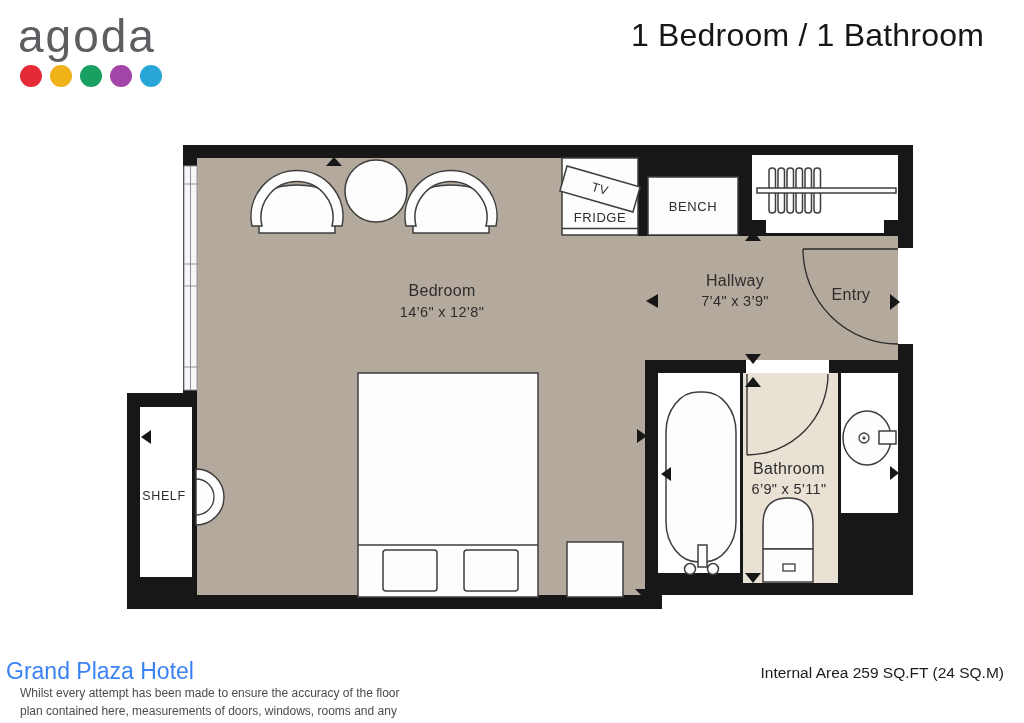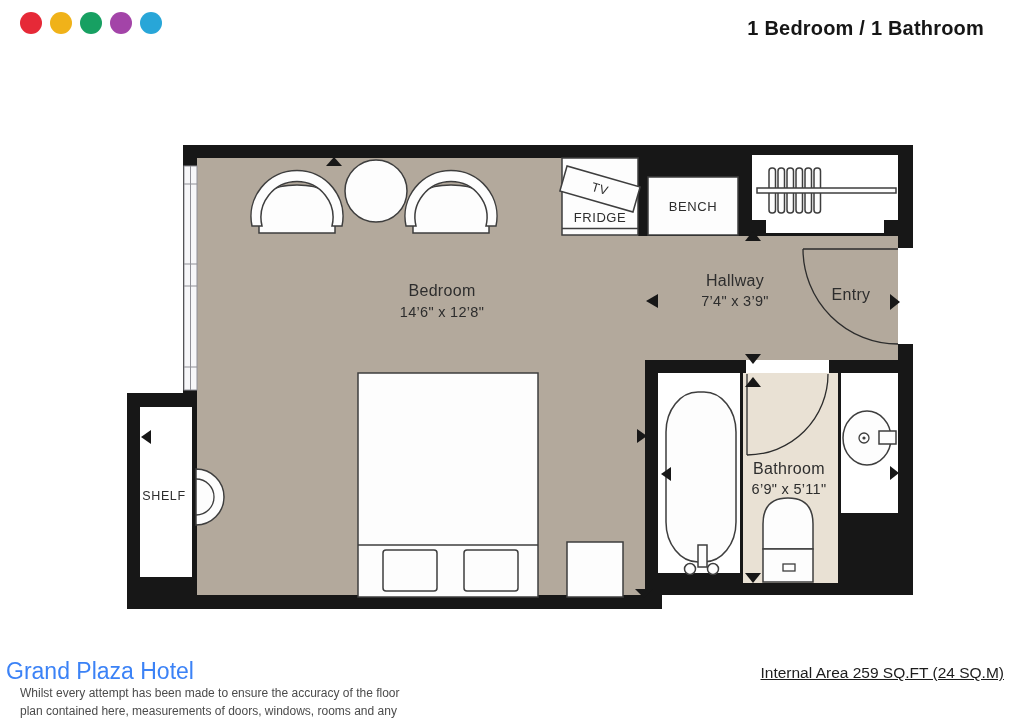--- a/index.html
+++ b/index.html
@@ -42,6 +42,7 @@
 <body>
 
 <div class="logo">
+  <div class="logo-text">agoda</div>
   <div class="logo-dots">
     <span class="logo-dot" style="background: rgb(230, 41, 55);"></span>
     <span class="logo-dot" style="background: rgb(240, 178, 25);"></span>

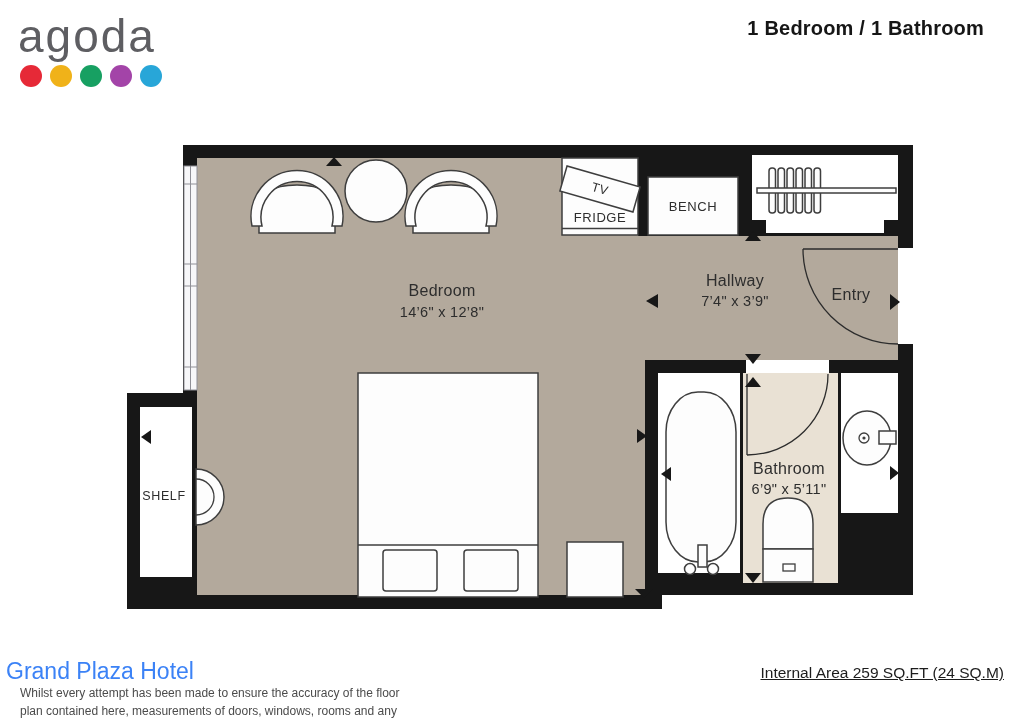--- a/index.html
+++ b/index.html
@@ -11,8 +11,8 @@
   .logo-text{font-size:46px;line-height:1.15;color:#5e5e62;letter-spacing:2px;}
   .logo-dots{display:flex;gap:8px;margin-top:2px;margin-left:2px;}
   .logo-dot{width:22px;height:22px;border-radius:50%;background:#ccc;}
-  .page-title{position:absolute;top:17px;right:40px;font-size:20px;
-      font-weight:700;color:#161616;letter-spacing:.2px;}
+  .page-title{position:absolute;top:17px;right:40px;font-size:32px;
+      font-weight:400;color:#161616;letter-spacing:.2px;}
 
   
   .property-name{position:absolute;left:6px;top:658px;font-size:23px;color:#3b82f6;}

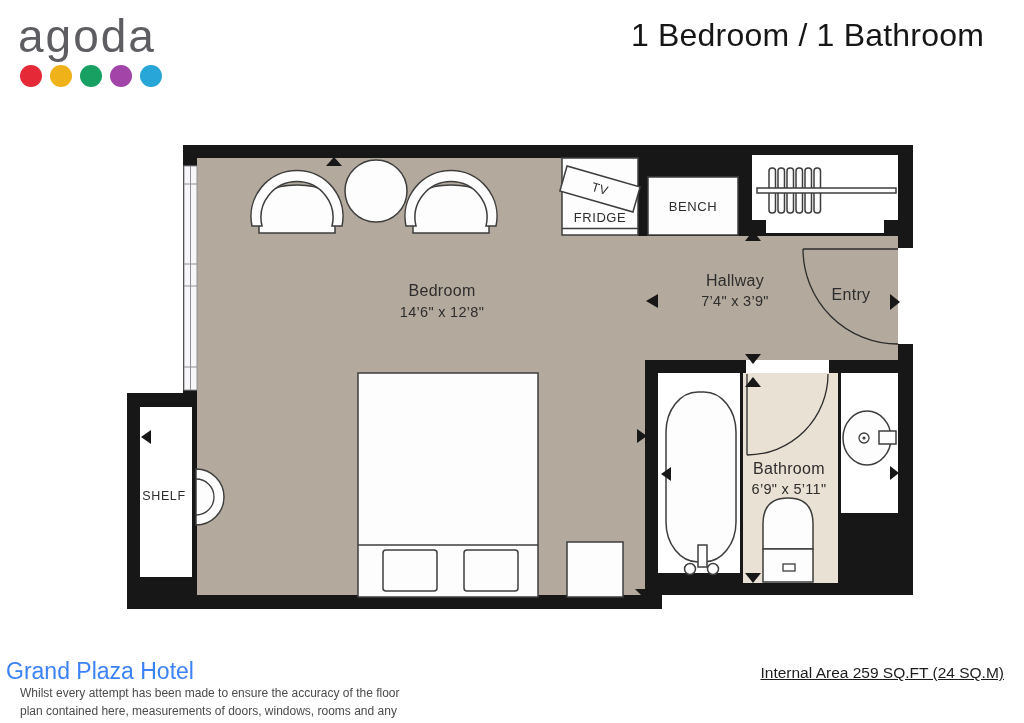--- a/index.html
+++ b/index.html
@@ -18,7 +18,7 @@
   .property-name{position:absolute;left:6px;top:658px;font-size:23px;color:#3b82f6;}
   .disclaimer{position:absolute;left:20px;top:684px;width:402px;font-size:12px;
       line-height:1.5;color:#4b4b4b;}
-  .area-text{position:absolute;right:20px;top:664px;font-size:15.5px;color:#1c1c1c;text-decoration:underline;}
+  .area-text{position:absolute;right:20px;top:664px;font-size:15.5px;color:#1c1c1c;}
 
   
   svg{position:absolute;left:0;top:0;}

